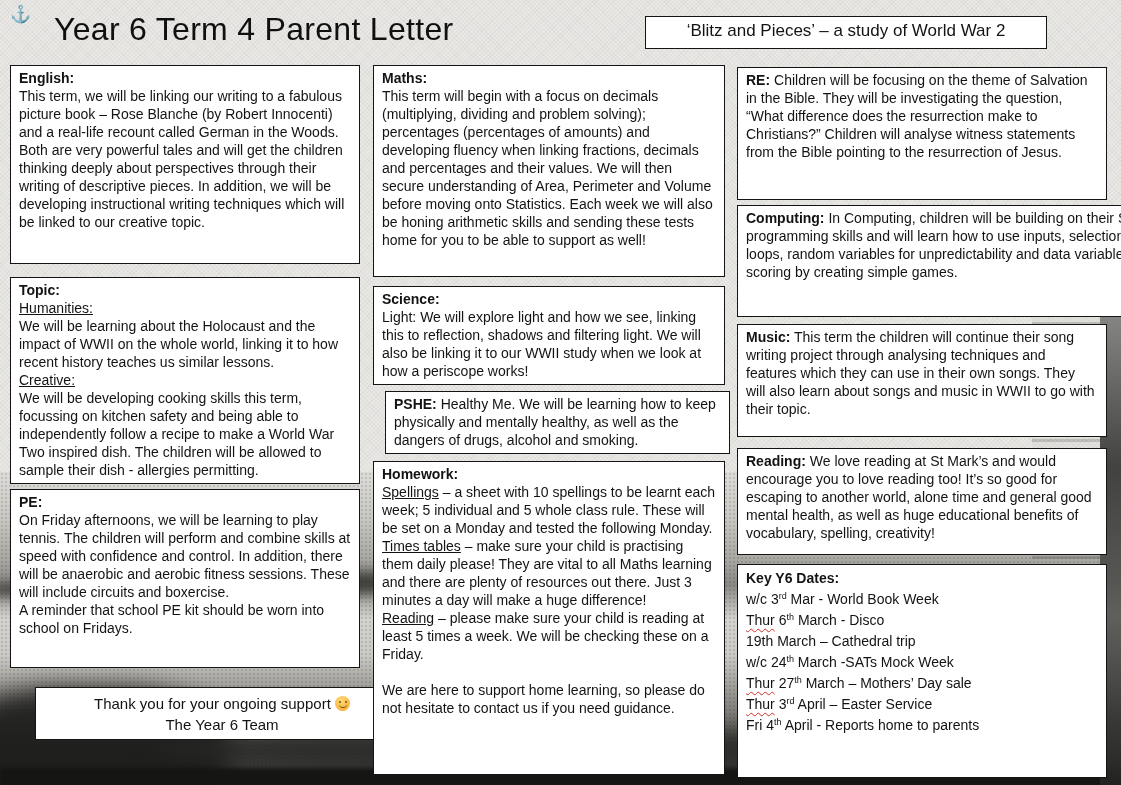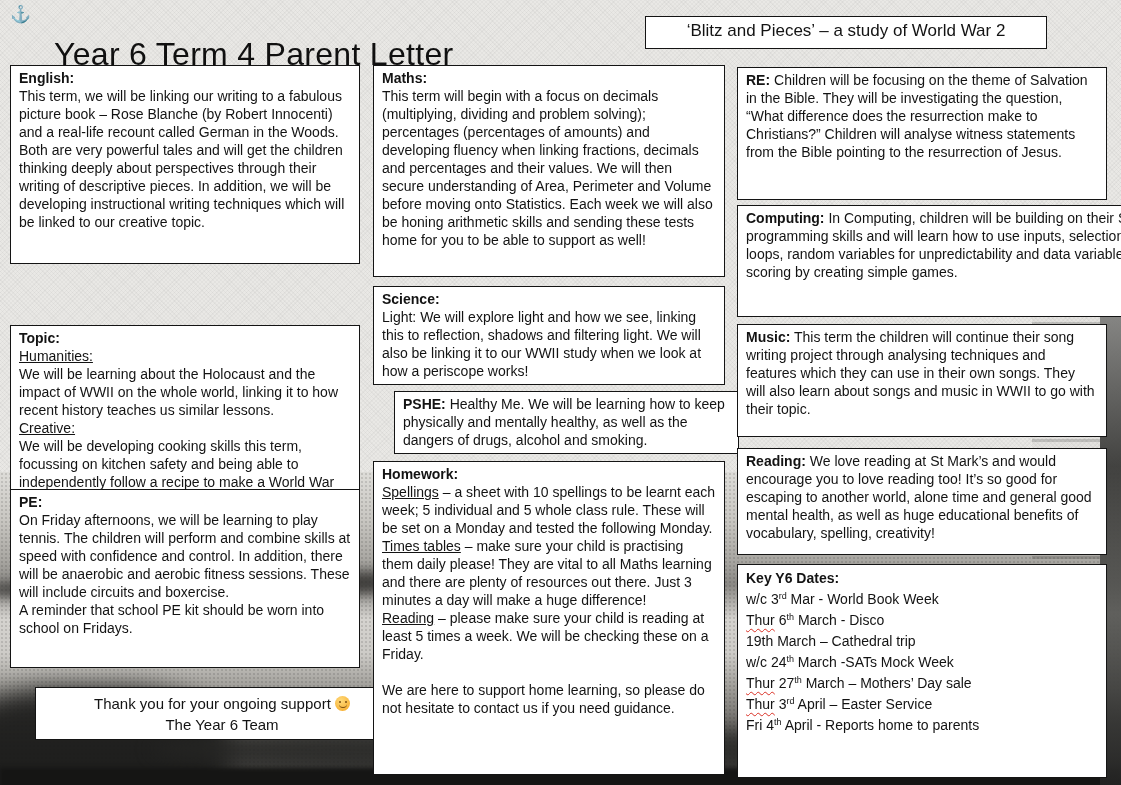--- a/index.html
+++ b/index.html
@@ -39,7 +39,7 @@
 
   
   .anchor { position:absolute; z-index:2; left:10px; top:4px; font-size:17px; color:#3f8fd0; }
-  .title  { position:absolute; z-index:2; left:54px; top:11px; font-size:32px; font-weight:400; color:#101010; letter-spacing:.3px;margin-top:25px; }
+  .title  { position:absolute; z-index:2; left:54px; top:11px; font-size:32px; font-weight:400; color:#101010; letter-spacing:.3px; }
 
   .box {
     position: absolute; z-index: 2;

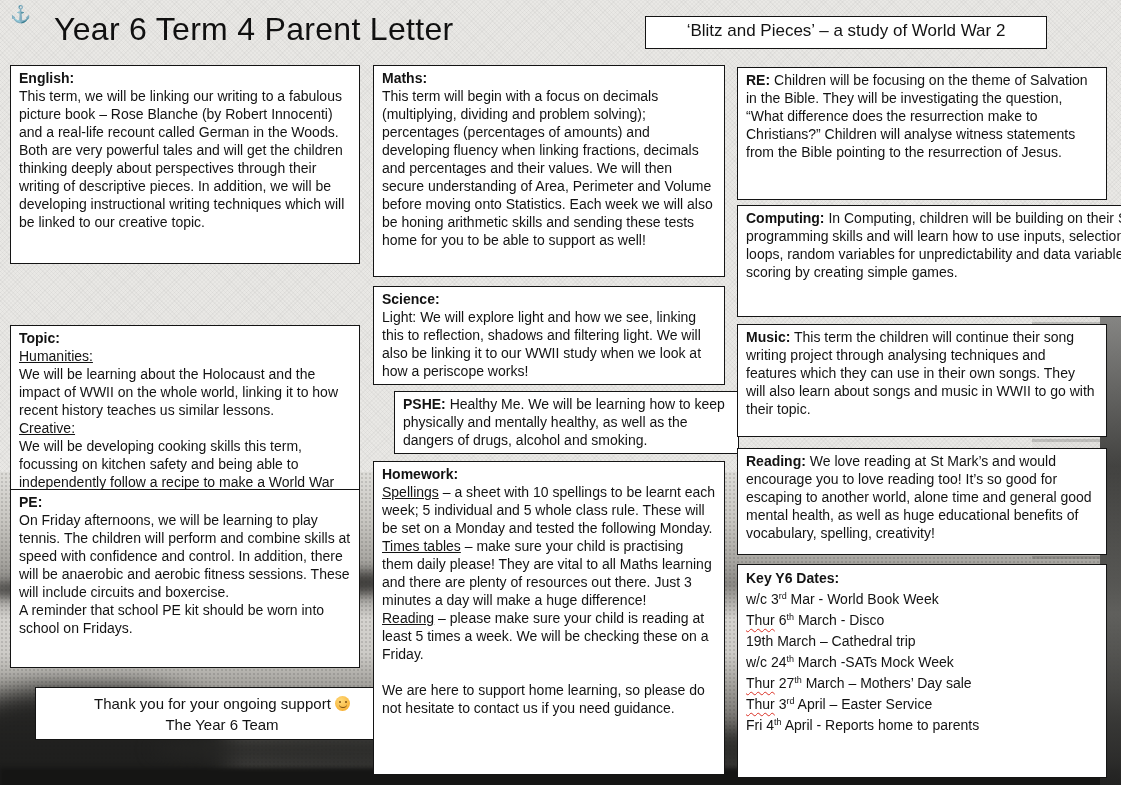--- a/index.html
+++ b/index.html
@@ -56,7 +56,7 @@
   #banner  { left:645px; top:16px;  width:402px; min-height:33px; text-align:center; font-size:17px; padding-top:5px; }
 
   #english { left:10px;  top:65px;  width:350px; min-height:199px; }
-  #topic   { left:10px;  top:277px; width:350px; min-height:207px;margin-top:48px; }
+  #topic   { left:10px;  top:277px; width:350px; min-height:207px; }
   #pe      { left:10px;  top:489px; width:350px; min-height:179px; }
   #thanks  { left:35px;  top:687px; width:374px; min-height:46px; font-size:15px; line-height:21px; padding-top:5px; }
 

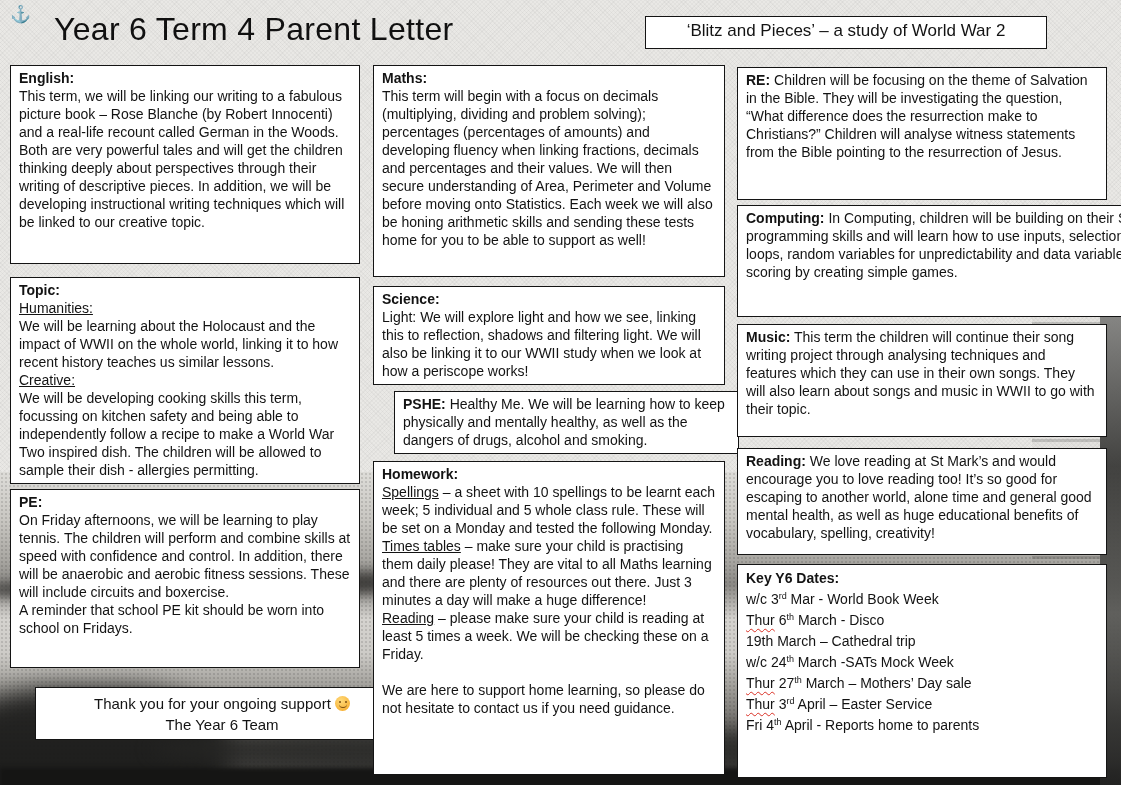--- a/index.html
+++ b/index.html
@@ -62,7 +62,7 @@
 
   #maths    { left:373px; top:65px;  width:352px; min-height:212px; }
   #science  { left:373px; top:286px; width:352px; min-height:97px; }
-  #pshe     { left:394px; top:391px; width:345px; min-height:63px; }
+  #pshe     { left:385px; top:391px; width:345px; min-height:63px; }
   #homework { left:373px; top:461px; width:352px; min-height:314px; }
 
   #re        { left:737px; top:67px;  width:370px; min-height:133px; }

